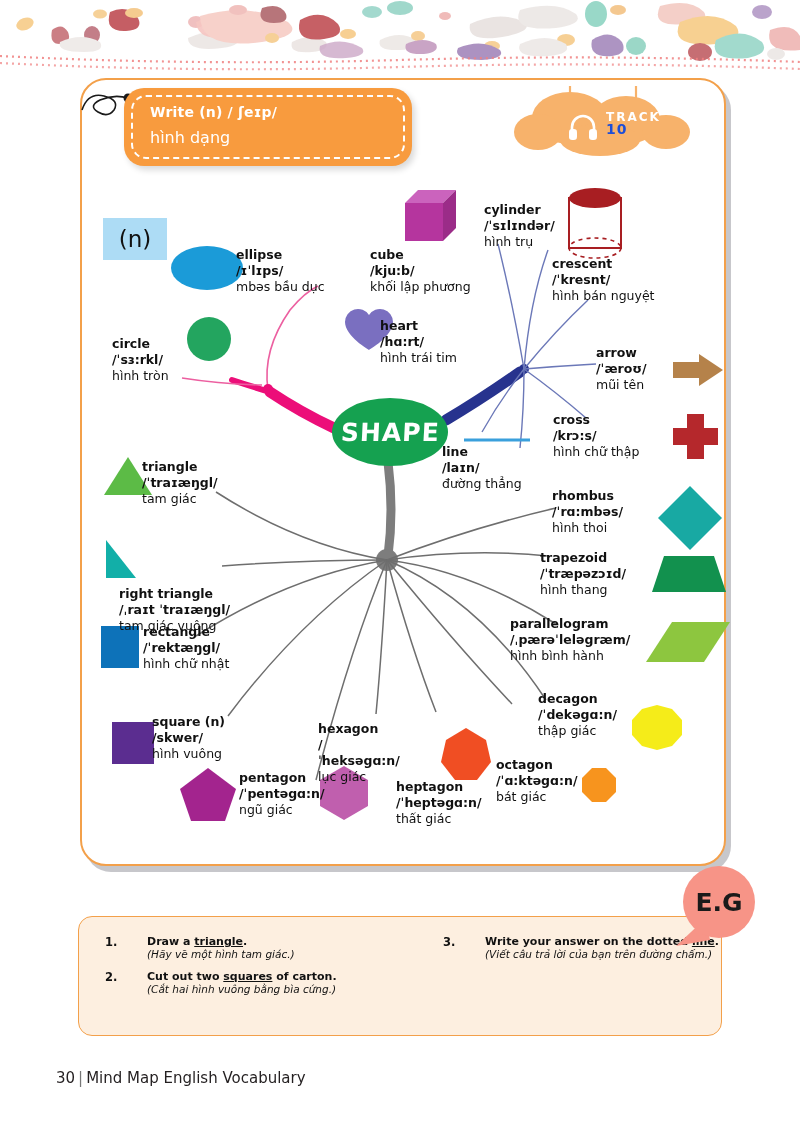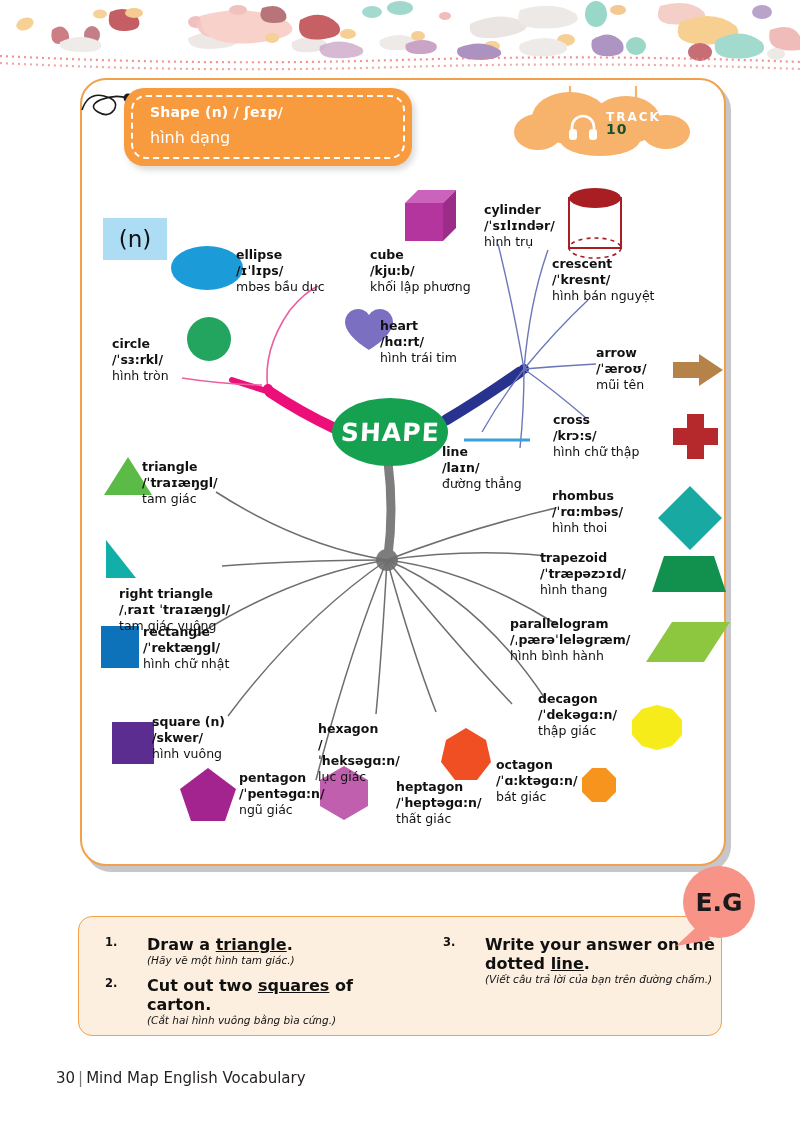--- a/index.html
+++ b/index.html
@@ -167,7 +167,7 @@
 </svg>
 <div id="title-tag">
   <div class="inner"></div>
-  <div class="t1">Shape (n) / ʃeɪp/</div>
+  <div class="t1">Write (n) / ʃeɪp/</div>
   <div class="t2">hình dạng</div>
 </div>
 

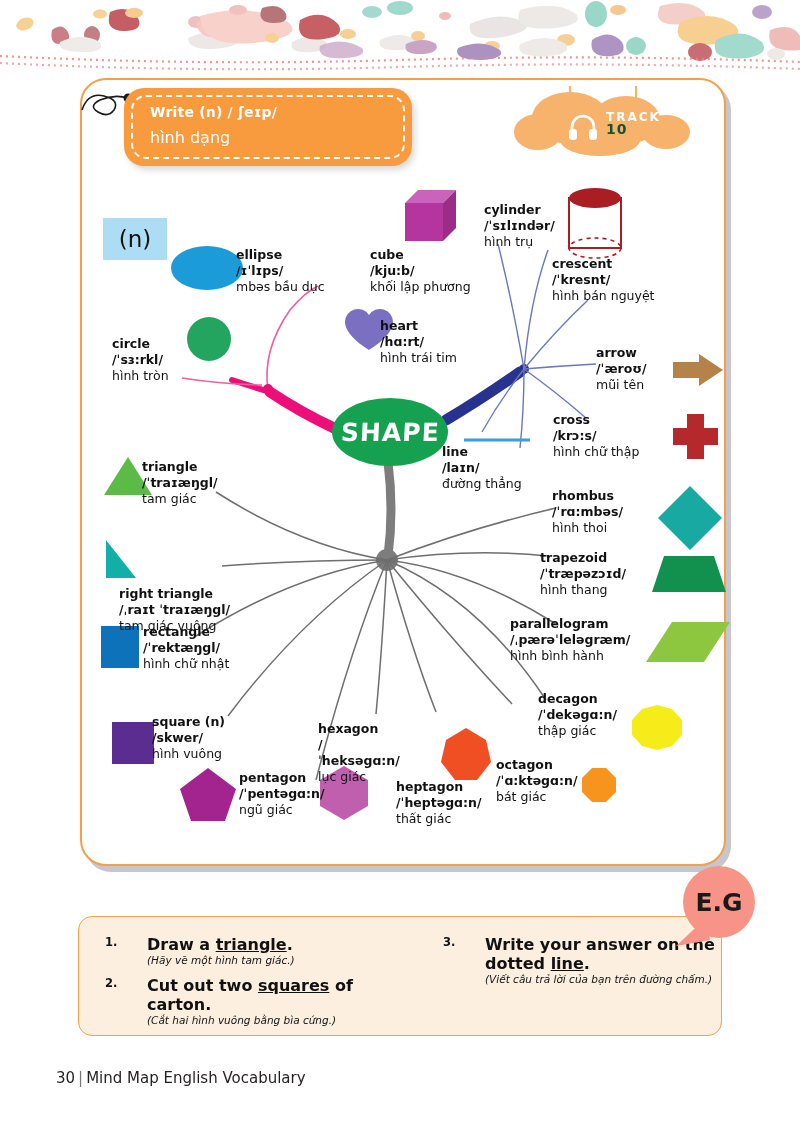--- a/index.html
+++ b/index.html
@@ -27,7 +27,7 @@
   #cloud{position:absolute;left:508px;top:86px;width:192px;height:76px;}
   #cloud .hp{position:absolute;left:60px;top:28px;}
   #cloud .tl{position:absolute;left:98px;top:24px;color:#fff;font-size:12px;letter-spacing:2px;font-weight:bold;}
-  #cloud .tn{position:absolute;left:98px;top:35px;color:#14532d;font-size:14px;letter-spacing:1px;font-weight:bold;}
+  #cloud .tn{position:absolute;left:98px;top:35px;color:#1d4ed8;font-size:14px;letter-spacing:1px;font-weight:bold;}
 
   
   #pos-badge{position:absolute;left:103px;top:218px;width:64px;height:42px;background:#ADDCF5;

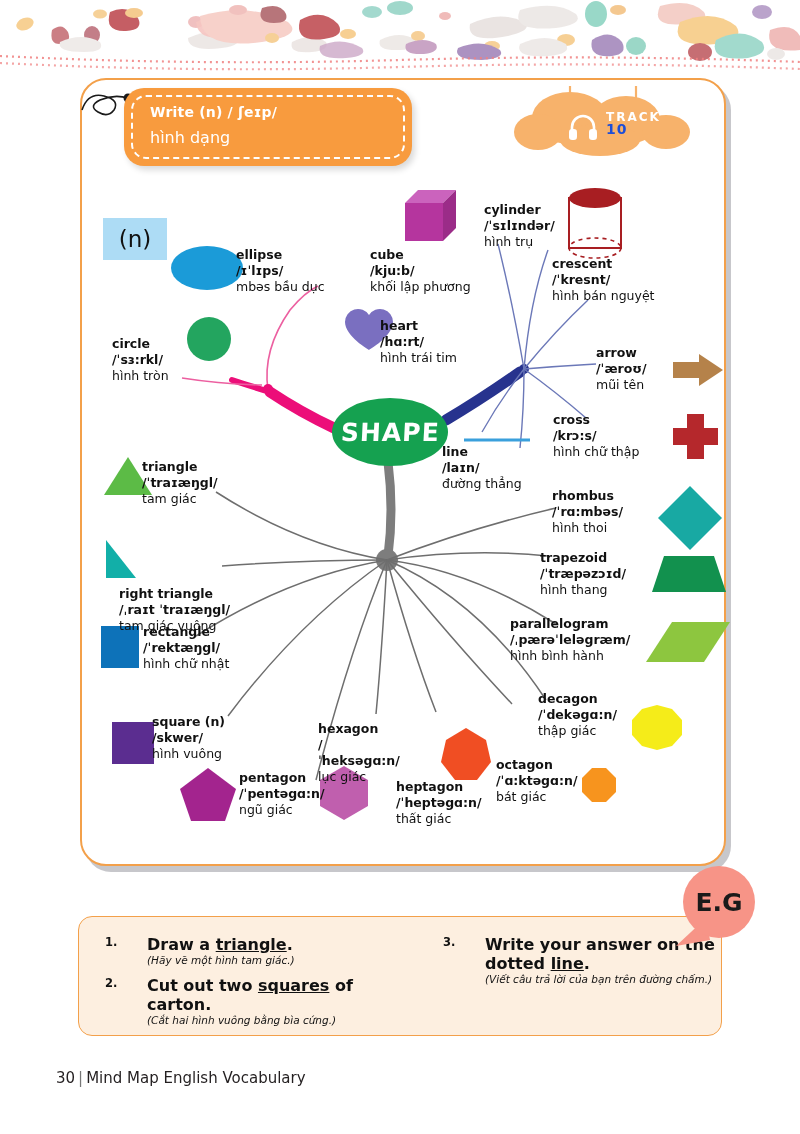--- a/index.html
+++ b/index.html
@@ -51,7 +51,7 @@
   .ex-col{position:absolute;top:18px;}
   .ex-item{position:relative;margin-bottom:10px;}
   .ex-num{position:absolute;left:0;top:0;font-size:11.5px;font-weight:bold;color:#111;}
-  .ex-en{margin-left:42px;font-size:16px;color:#111;font-weight:bold;}
+  .ex-en{margin-left:42px;font-size:11px;color:#111;font-weight:bold;}
   .ex-vi{margin-left:42px;font-size:10.5px;color:#111;font-style:italic;}
   .ex-en u{text-decoration:underline;}
 

